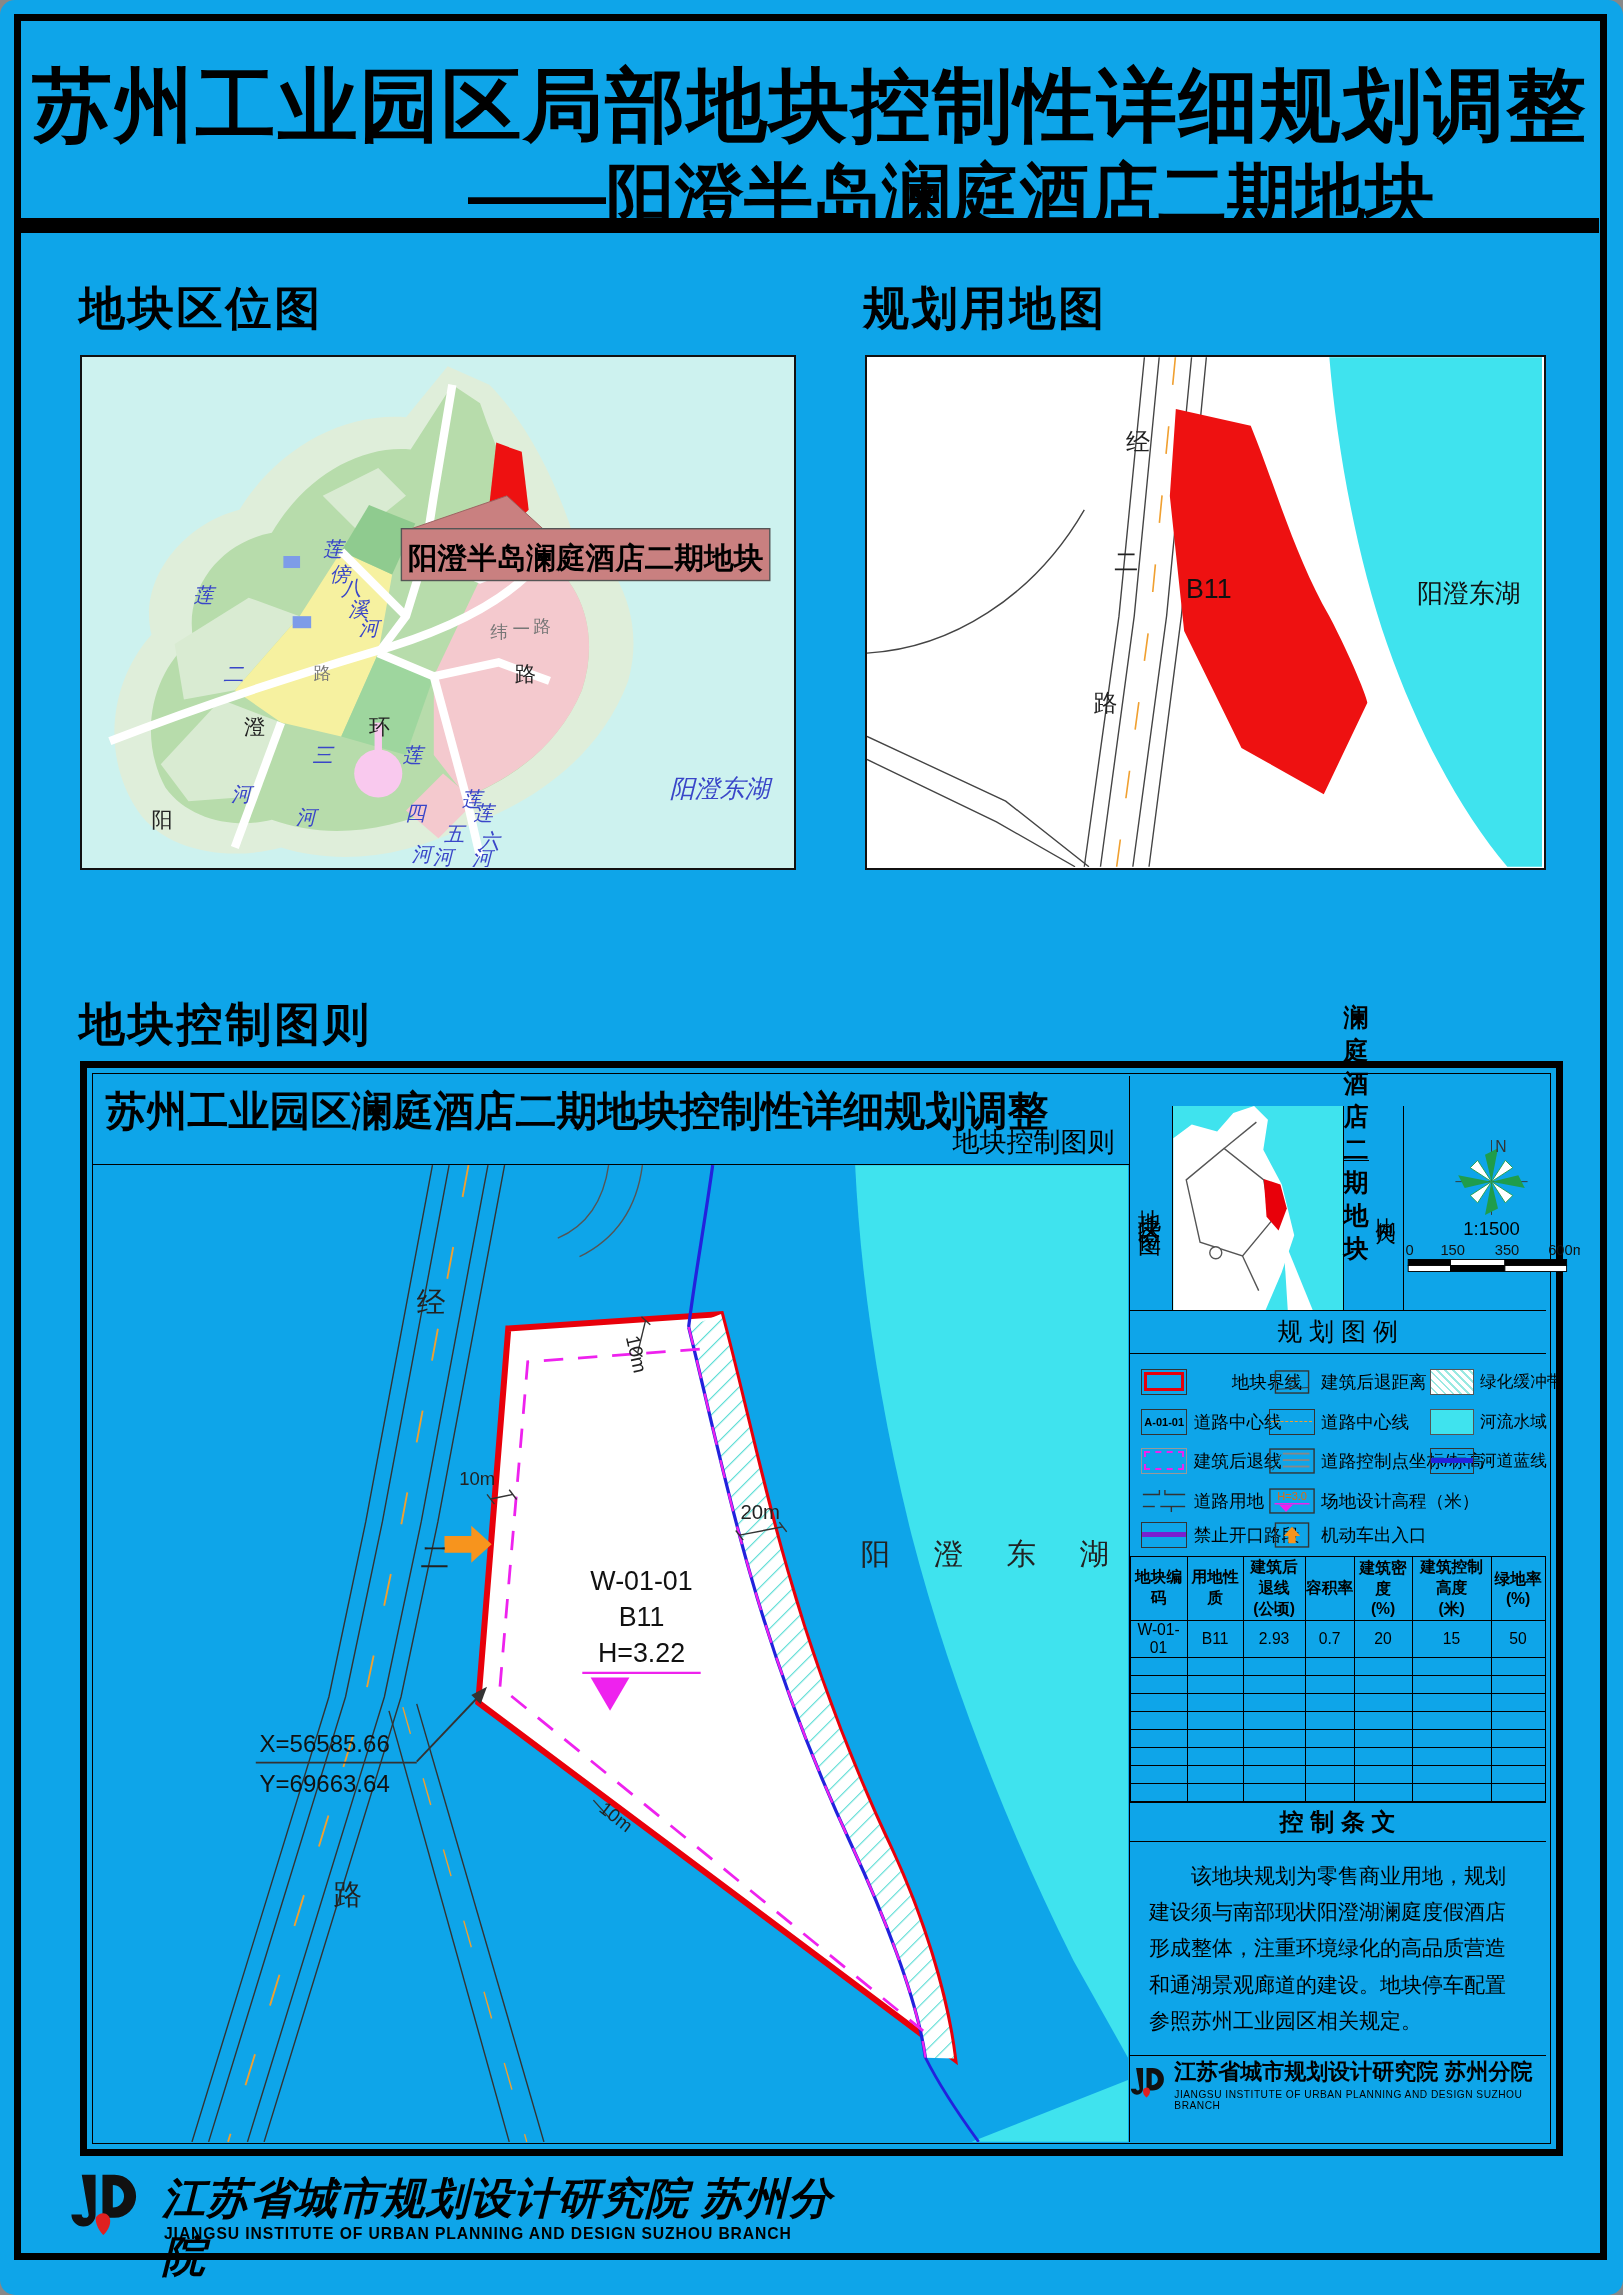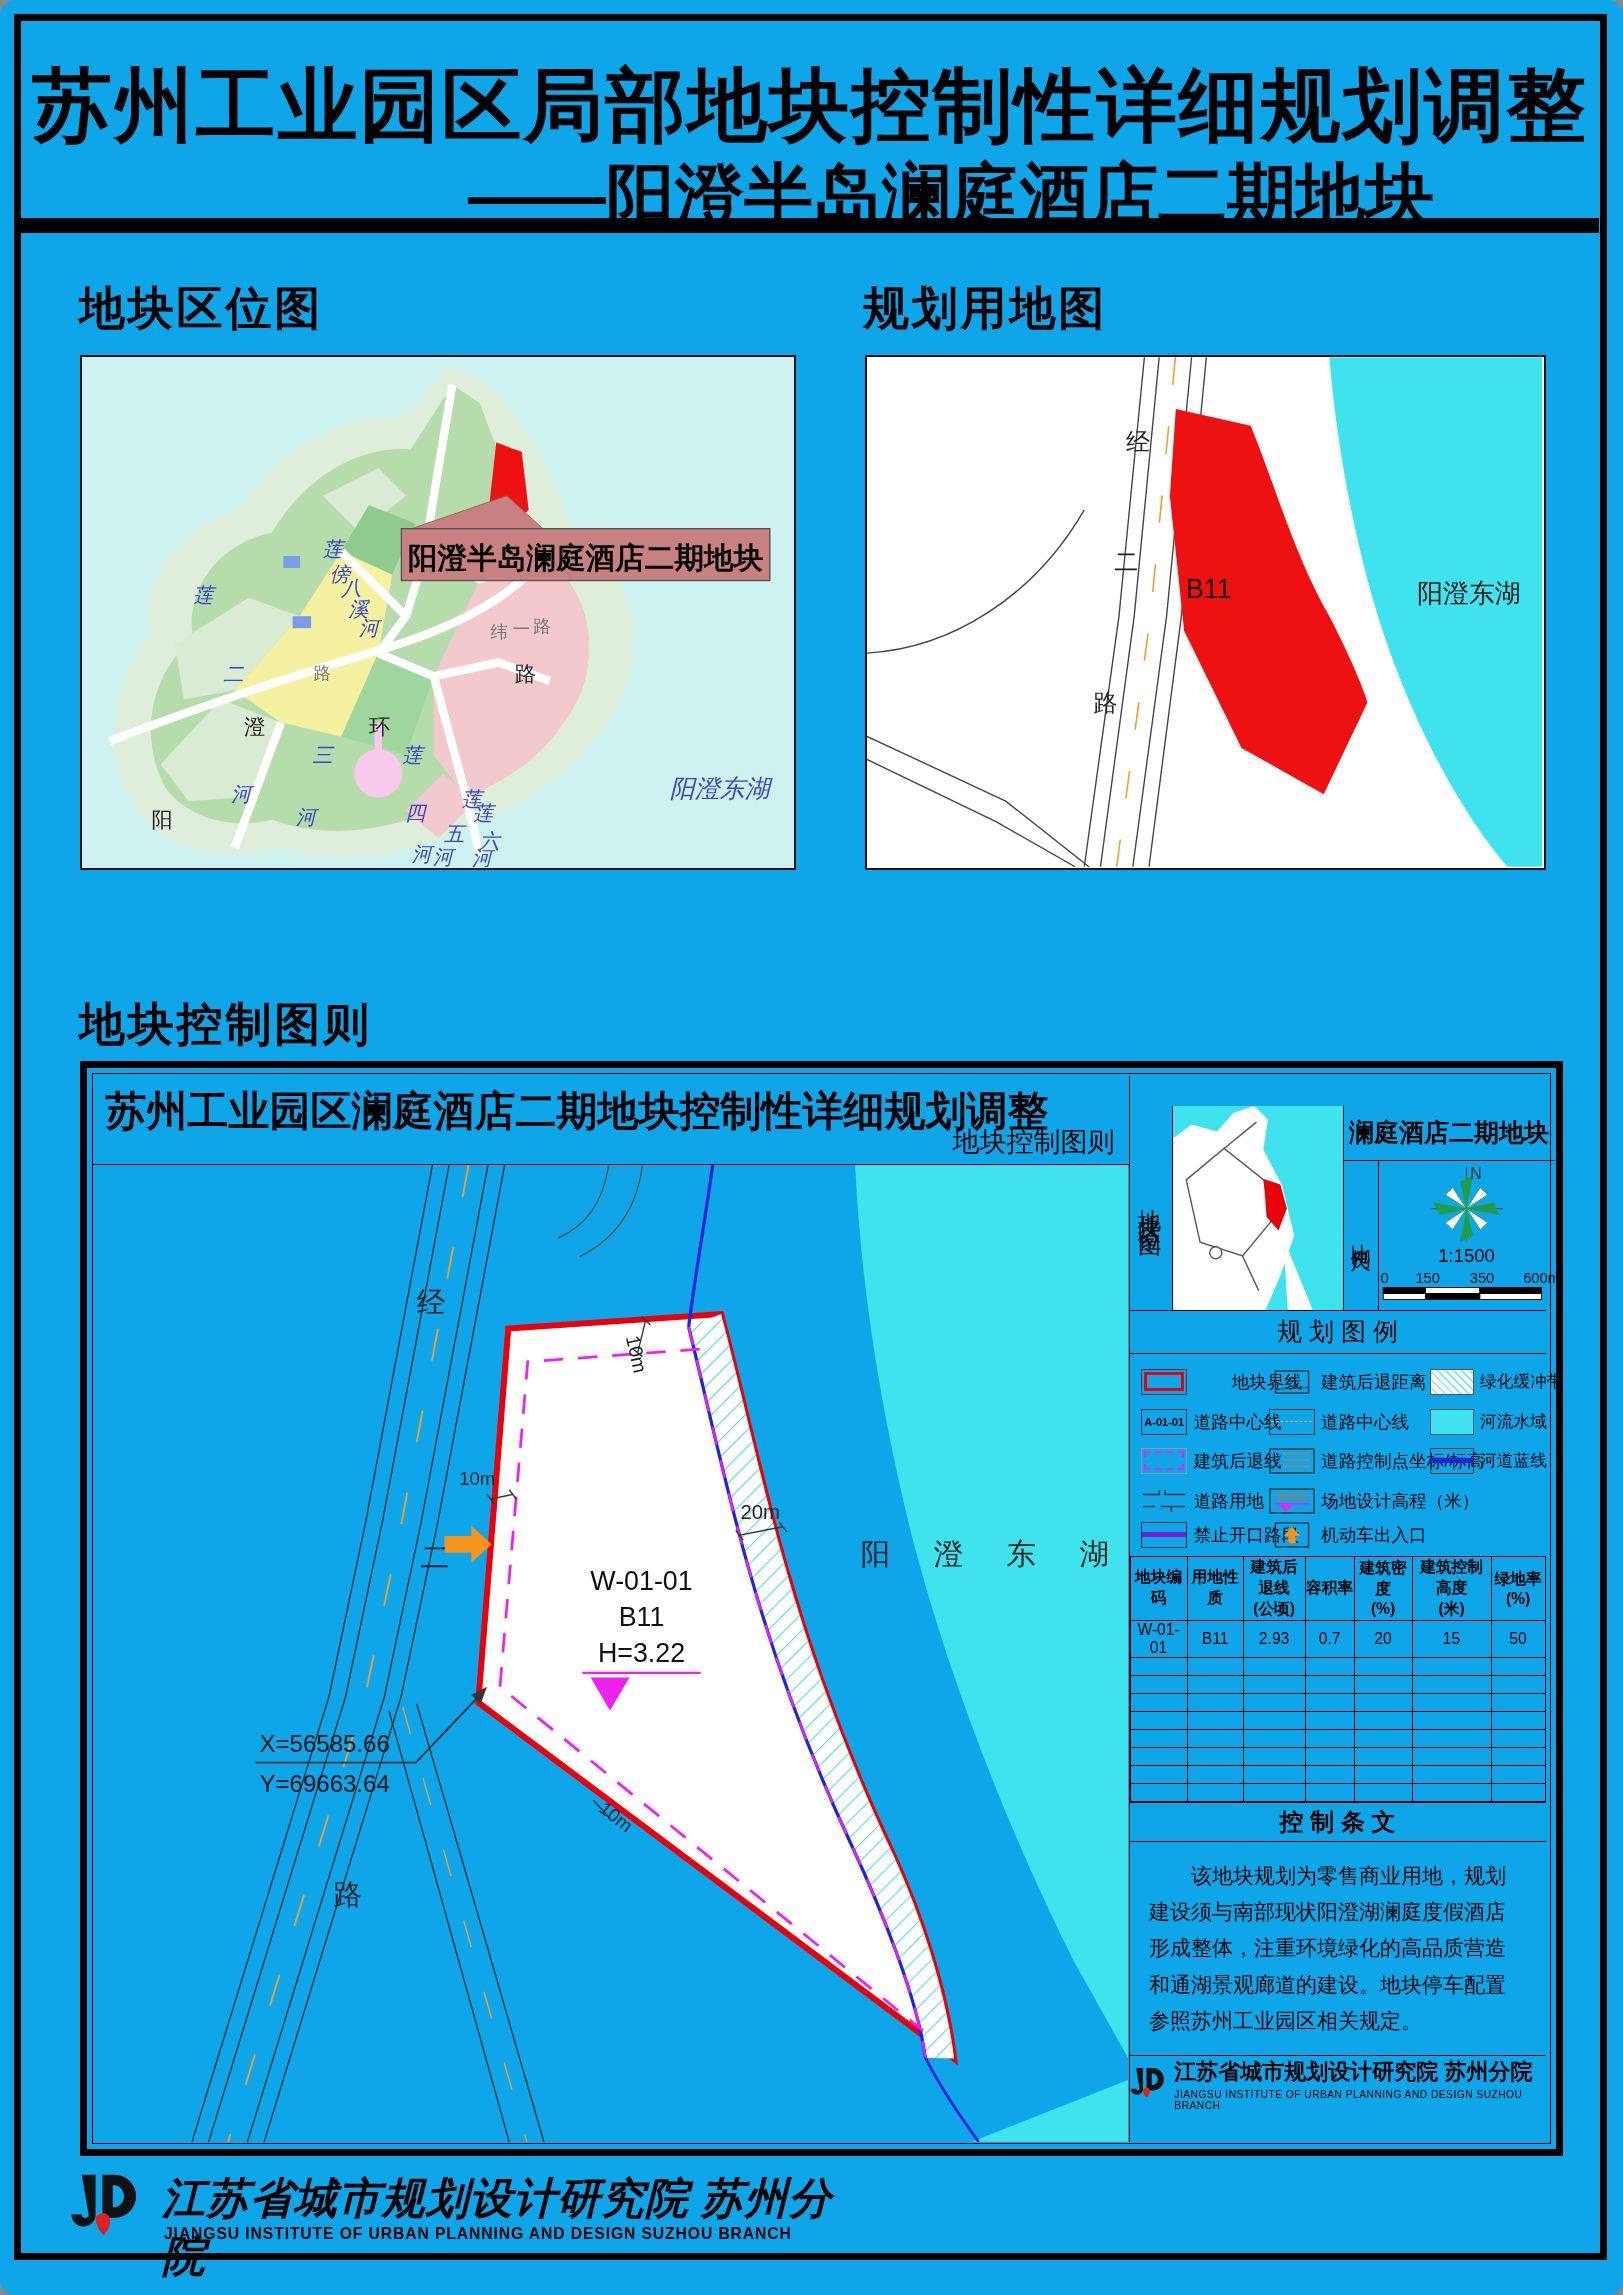--- a/index.html
+++ b/index.html
@@ -248,7 +248,7 @@
               <polygon points="238,285 302,442 248,442" fill="#ffffff"></polygon>
             </svg>
           </div>
-          <div style="flex:1; display:flex; flex-direction:column;">
+          <div style="flex:1; display:flex; ">
             <div class="cell bold" style="height:55px; border-bottom:1.4px solid #000; font-size:25px;">澜庭酒店二期地块</div>
             <div style="flex:1; display:flex;">
               <div class="cell vtext" style="width:35px; border-right:1.4px solid #000; font-size:20.4px; letter-spacing:4.6px;">比例尺</div>

